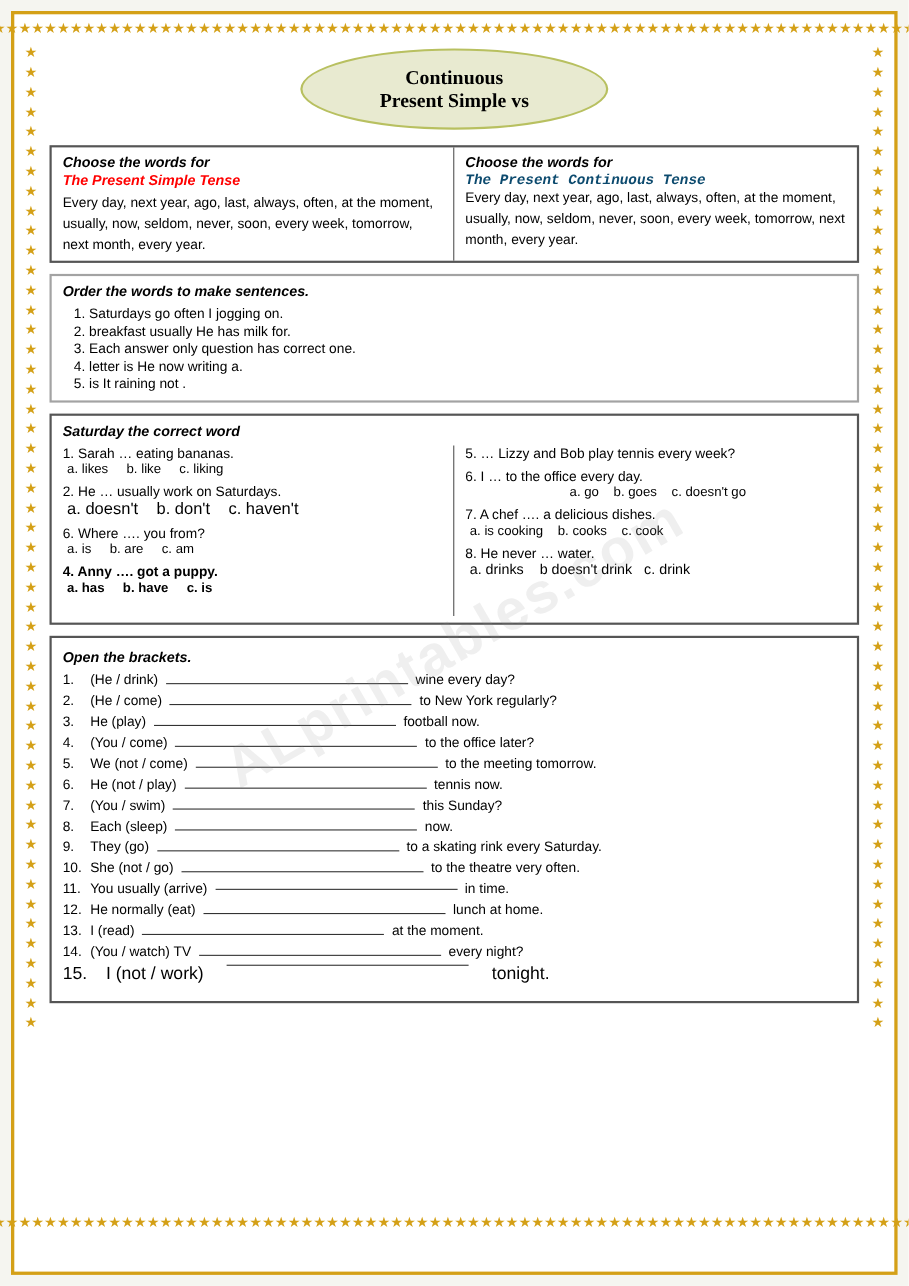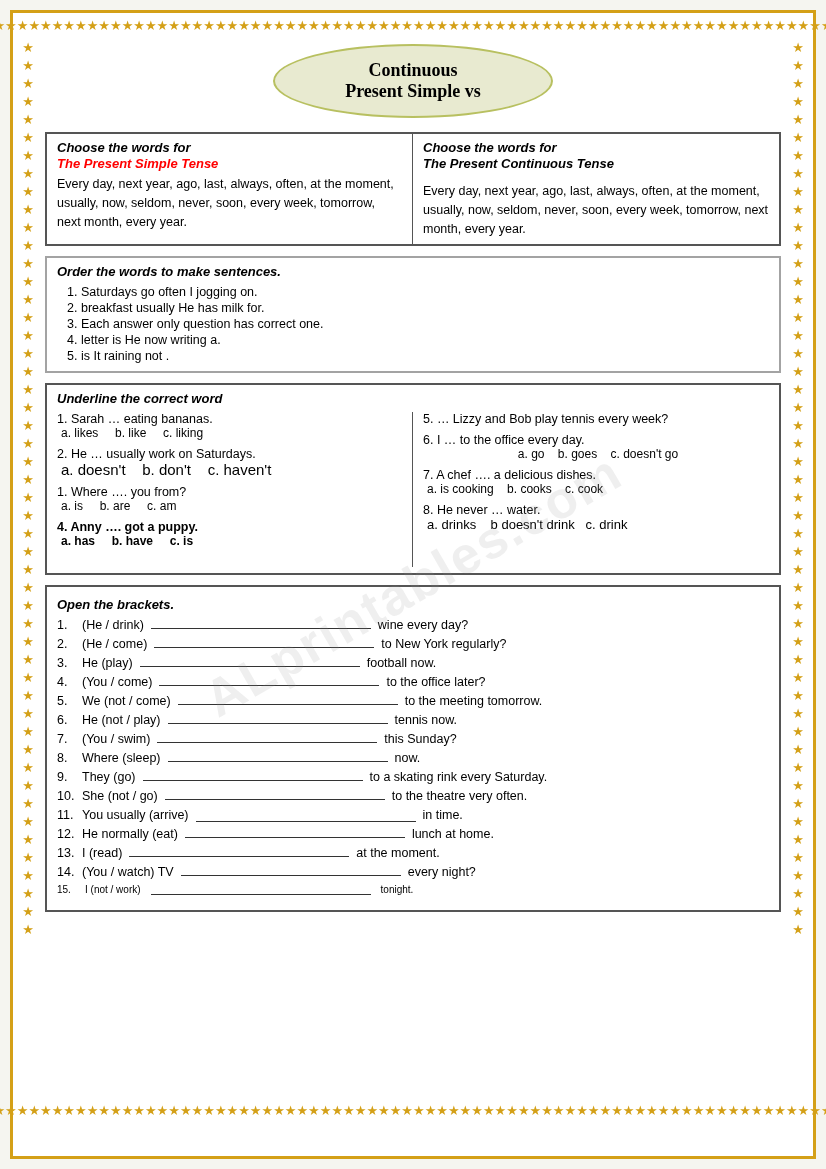--- a/index.html
+++ b/index.html
@@ -106,7 +106,7 @@
           </div>
           <div style="padding:6px 10px;">
             <div style="font-style:italic; font-weight:bold; font-size:13px; margin-bottom:1px;">Choose the words for</div>
-            <div style="color:#000000; font-style:italic; font-weight:bold; font-size:13px; margin-bottom:11px;">The Present Continuous Tense</div>
+            <div style="color:#0c4a6e; font-style:italic; font-weight:bold; font-size:13px; margin-bottom:0;font-family:Liberation Mono, monospace;">The Present Continuous Tense</div>
             <div style="font-size:12.5px; line-height:1.5;">Every day, next year, ago, last, always, often, at the moment, usually, now, seldom, never, soon, every week, tomorrow, next month, every year.</div>
           </div>
         </div>

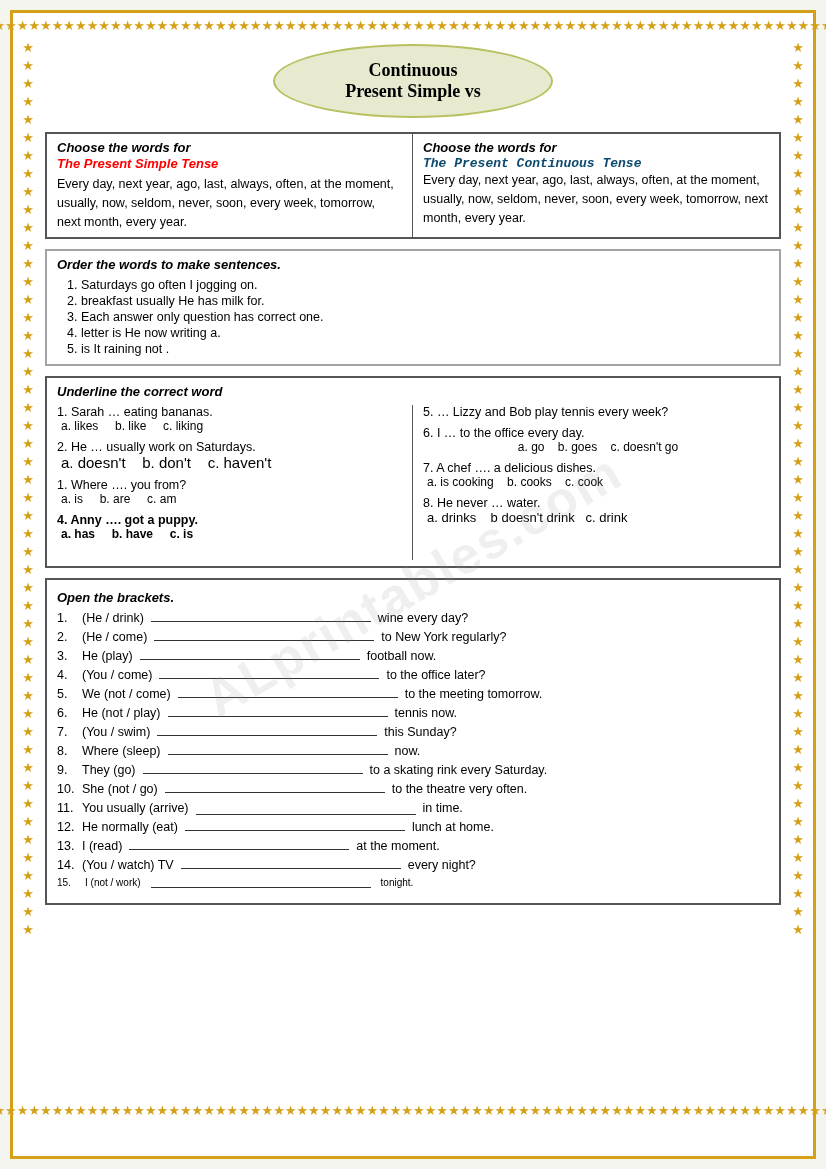--- a/index.html
+++ b/index.html
@@ -124,7 +124,7 @@
       </div>
 
       <div style="border:2px solid #555; margin-bottom:10px; padding:6px 10px;">
-        <div style="font-weight:bold; font-style:italic; font-size:13px; margin-bottom:6px;">Underline the correct word</div>
+        <div style="font-weight:bold; font-style:italic; font-size:13px; margin-bottom:6px;">Saturday the correct word</div>
         <div style="display:grid; grid-template-columns:1fr 1fr; gap:0;">
 
           <div style="padding-right:10px; border-right:1px solid #555;">

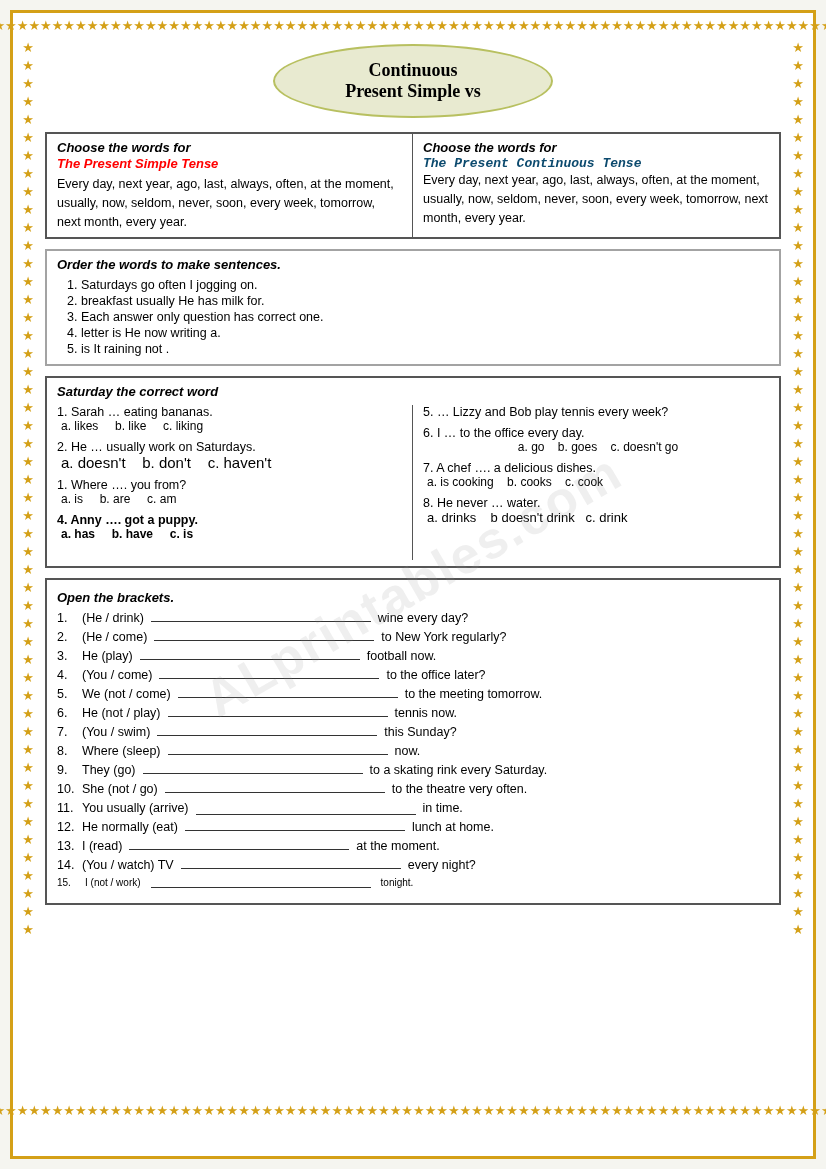--- a/index.html
+++ b/index.html
@@ -137,7 +137,7 @@
               <div style="font-size:15px; padding-left:4px;">a. doesn't &nbsp;&nbsp; b. don't &nbsp;&nbsp; c. haven't</div>
             </div>
             <div style="margin-bottom:7px;">
-              <div style="font-size:12.5px;">1. Where …. you from?</div>
+              <div style="font-size:12.5px;">6. Where …. you from?</div>
               <div style="font-size:12px; padding-left:4px;">a. is &nbsp;&nbsp;&nbsp; b. are &nbsp;&nbsp;&nbsp; c. am</div>
             </div>
             <div style="margin-bottom:19px;font-weight:bold;">

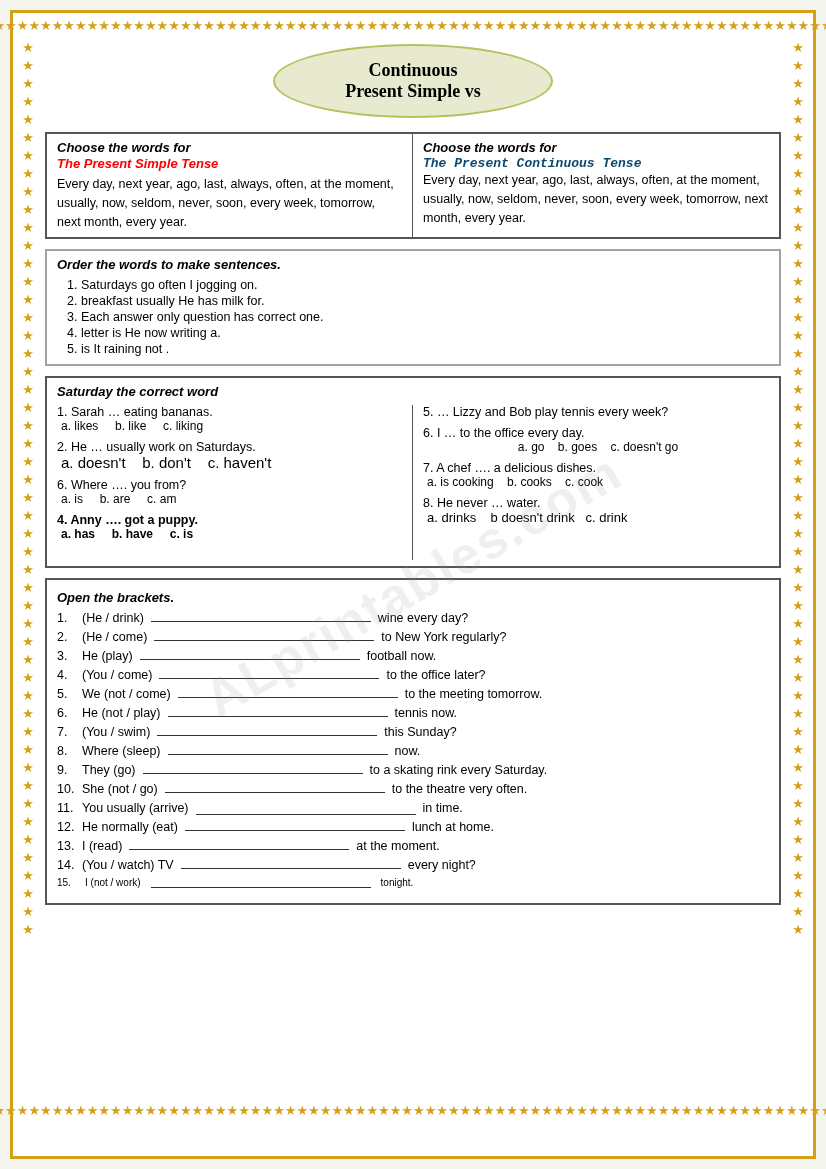--- a/index.html
+++ b/index.html
@@ -213,7 +213,7 @@
             </div>
             <div style="display: flex; align-items: baseline; margin-bottom: 5px; font-size: 12.5px; gap: 3px;">
               <span style="min-width: 22px;">8.</span>
-              <span>Where (sleep)</span>
+              <span>Each (sleep)</span>
               <span style="display: inline-block; border-bottom: 1px solid rgb(51, 51, 51); min-width: 180px; margin: 0px 4px; flex: 1 1 0%; max-width: 220px;"></span>
               <span>now.</span>
             </div>

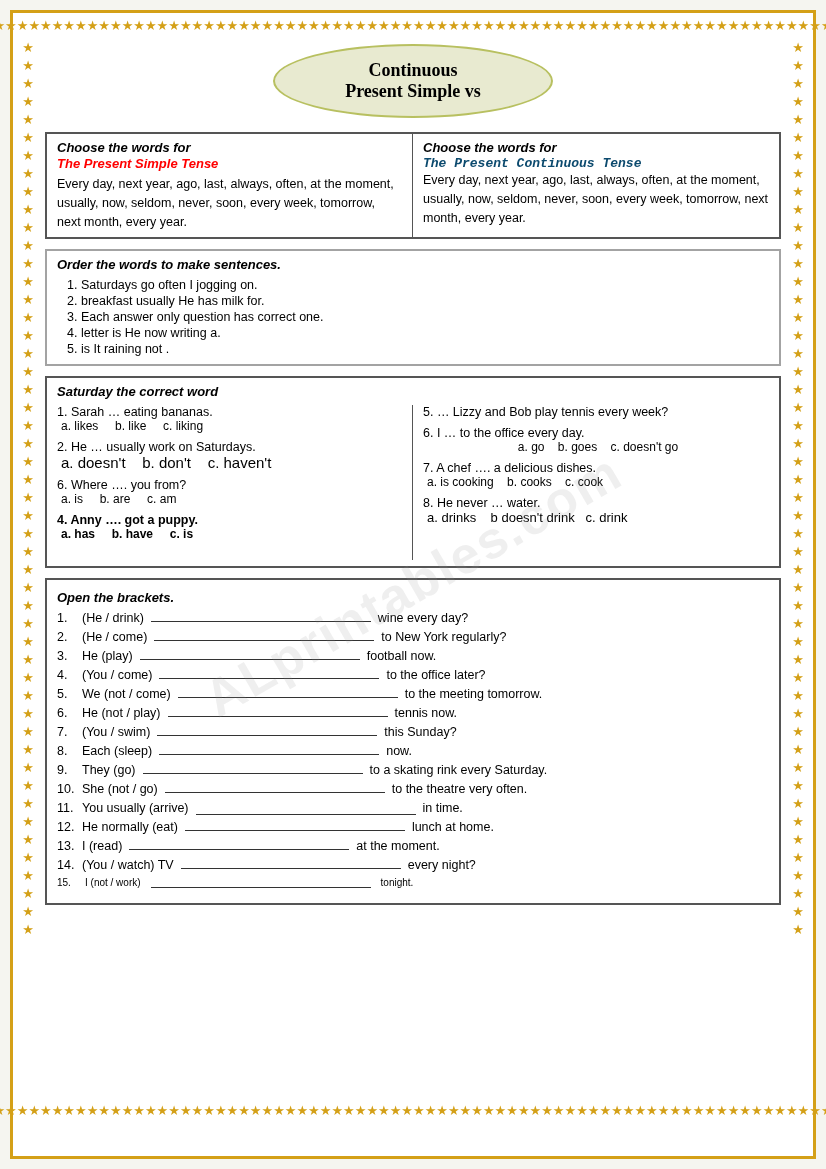--- a/index.html
+++ b/index.html
@@ -229,7 +229,7 @@
               <span style="display: inline-block; border-bottom: 1px solid rgb(51, 51, 51); min-width: 180px; margin: 0px 4px; flex: 1 1 0%; max-width: 220px;"></span>
               <span>to the theatre very often.</span>
             </div>
-            <div style="display: flex; align-items: flex-end; margin-bottom: 5px; font-size: 12.5px; gap: 3px;">
+            <div style="display: flex; align-items: center; margin-bottom: 5px; font-size: 12.5px; gap: 3px;">
               <span style="min-width: 22px;">11.</span>
               <span>You usually (arrive)</span>
               <span style="display: inline-block; border-bottom: 1px solid rgb(51, 51, 51); min-width: 180px; margin: 0px 4px; flex: 1 1 0%; max-width: 220px;"></span>

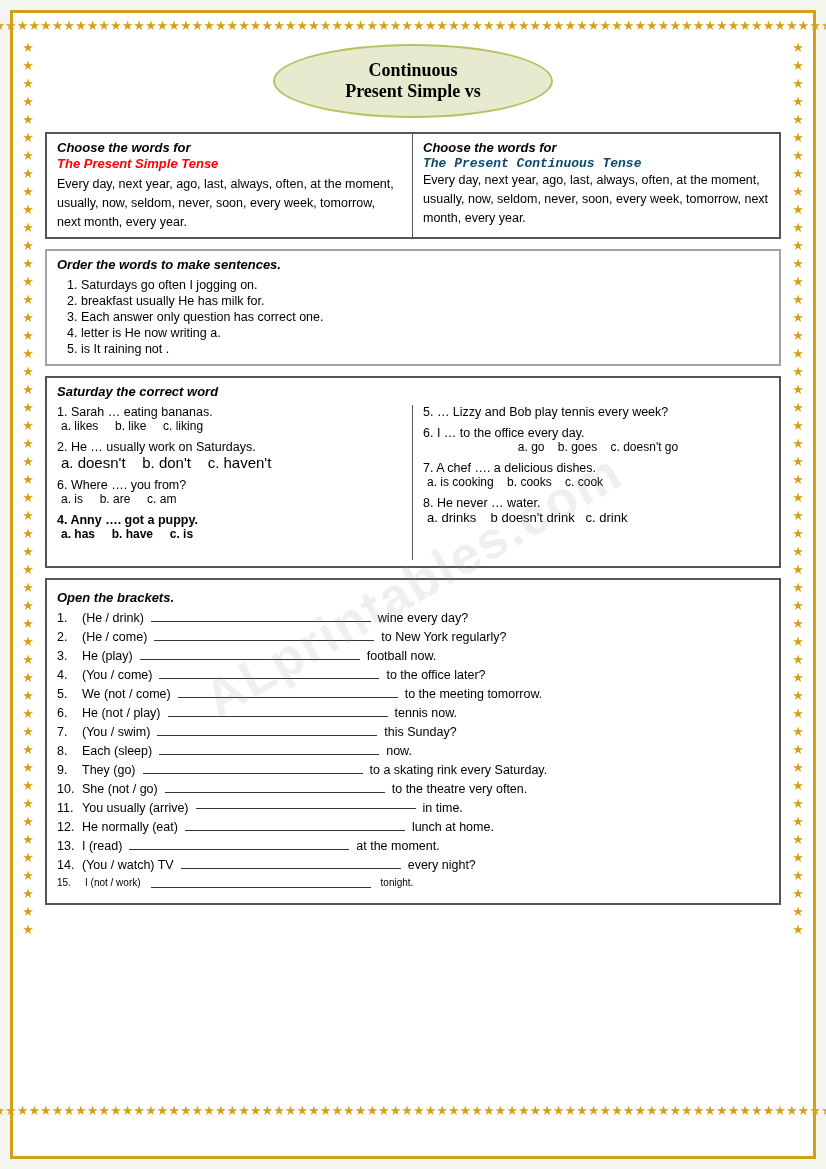--- a/index.html
+++ b/index.html
@@ -253,7 +253,7 @@
               <span style="display: inline-block; border-bottom: 1px solid rgb(51, 51, 51); min-width: 180px; margin: 0px 4px; flex: 1 1 0%; max-width: 220px;"></span>
               <span>every night?</span>
             </div>
-            <div style="display: flex; align-items: flex-end; margin-bottom: 5px; font-size: 10px; gap: 6px;">
+            <div style="display: flex; align-items: flex-start; margin-bottom: 5px; font-size: 16px; gap: 17px;">
               <span style="min-width: 22px;">15.</span>
               <span>I (not / work)</span>
               <span style="display: inline-block; border-bottom: 1px solid rgb(51, 51, 51); min-width: 180px; margin: 0px 4px; flex: 1 1 0%; max-width: 220px;"></span>

